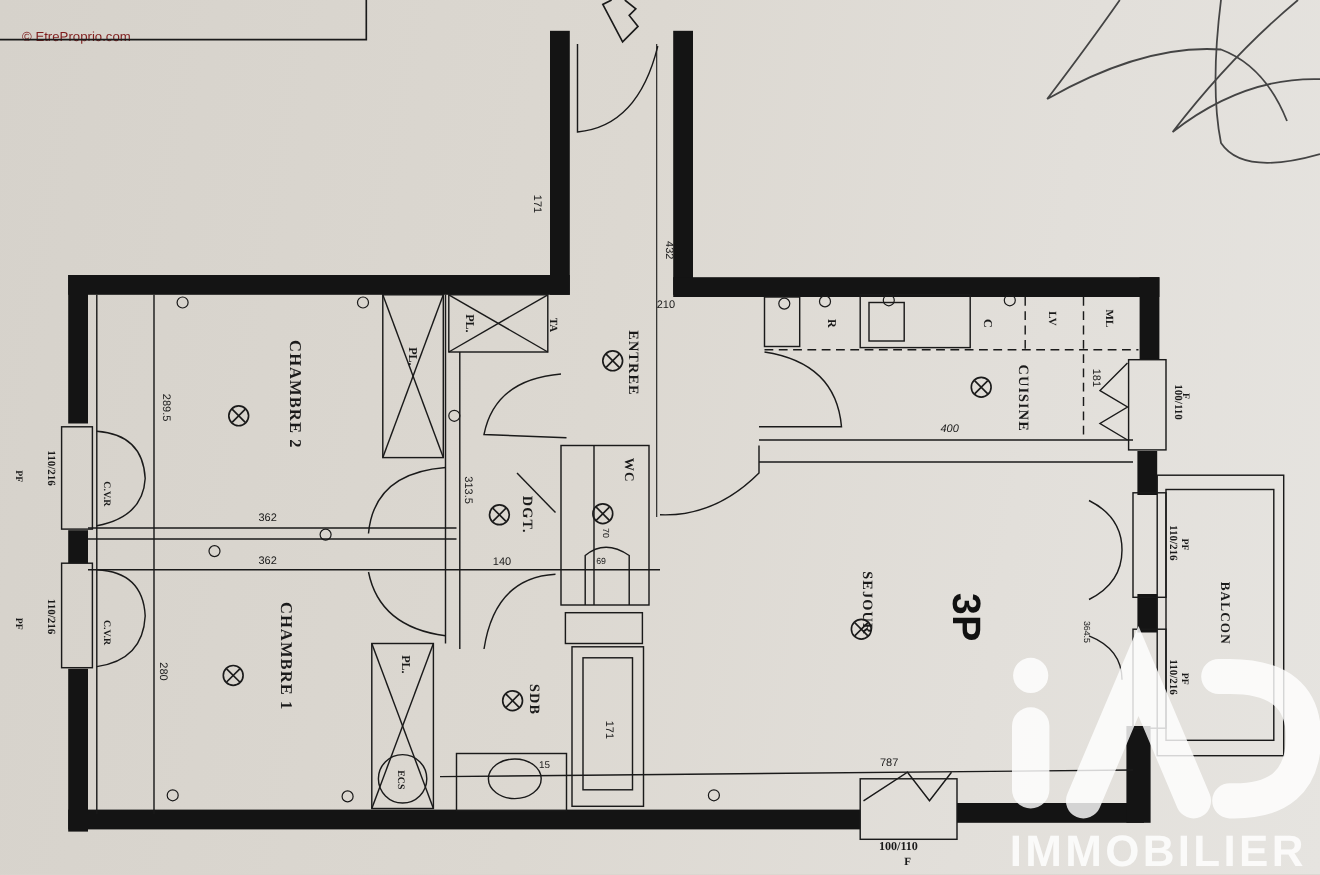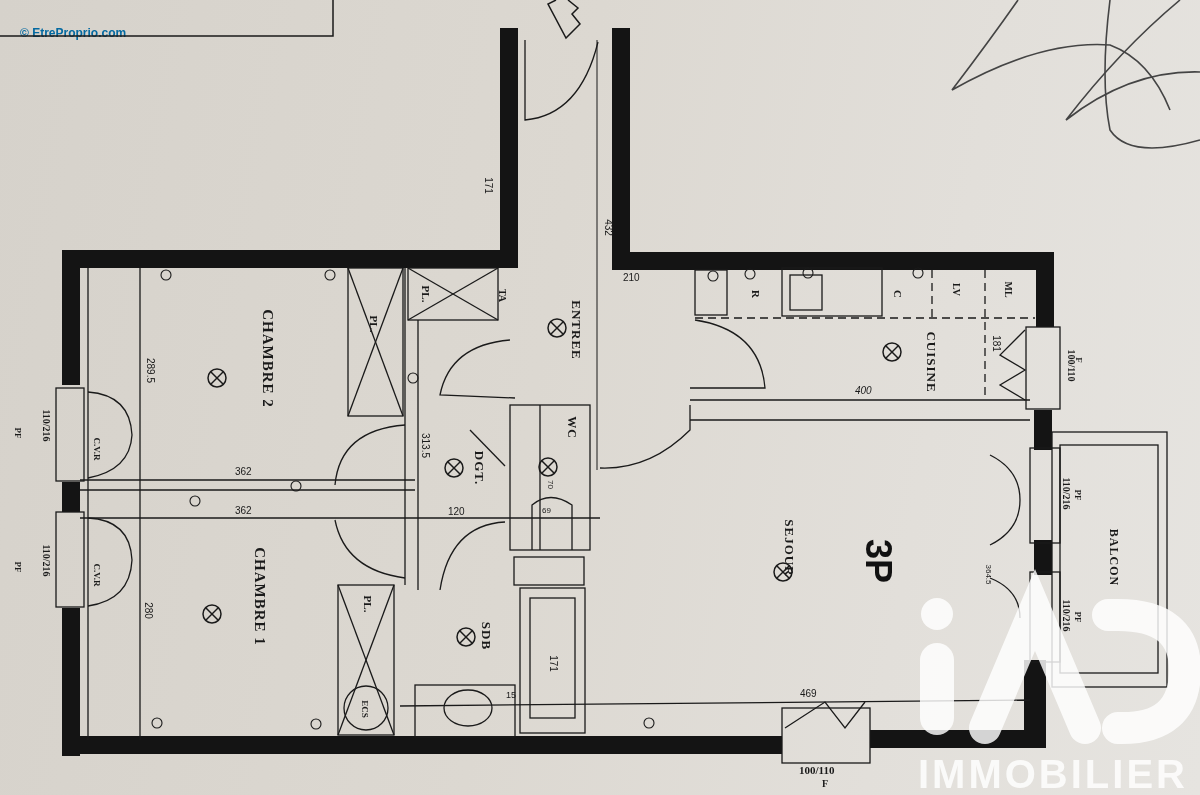--- a/index.html
+++ b/index.html
@@ -15,7 +15,7 @@
     .rot90 { transform: rotate(90deg); }
     .dim { position: absolute; font-family: "Liberation Sans", sans-serif; font-size: 10px; color: #1a1a1a; white-space: nowrap; }
     .room { font-size: 15px; letter-spacing: 1px; }
-    .watermark { position: absolute; left: 20px; top: 26px; font-size: 12px; color: #0369a1; font-weight: bold; }
+    .watermark { position: absolute; left: 20px; top: 26px; font-size: 12px; color: #7f1d1d; }
     .big3p { position: absolute; left: 856px; top: 540px; font-family: "Liberation Sans", sans-serif; font-size: 36px; font-weight: bold; color: #111; transform: rotate(90deg); transform-origin: center; }
     .iad-sub { position: absolute; left: 918px; top: 752px; font-size: 40px; font-weight: bold; letter-spacing: 3px; color: rgba(255,255,255,0.82); }
   </style>

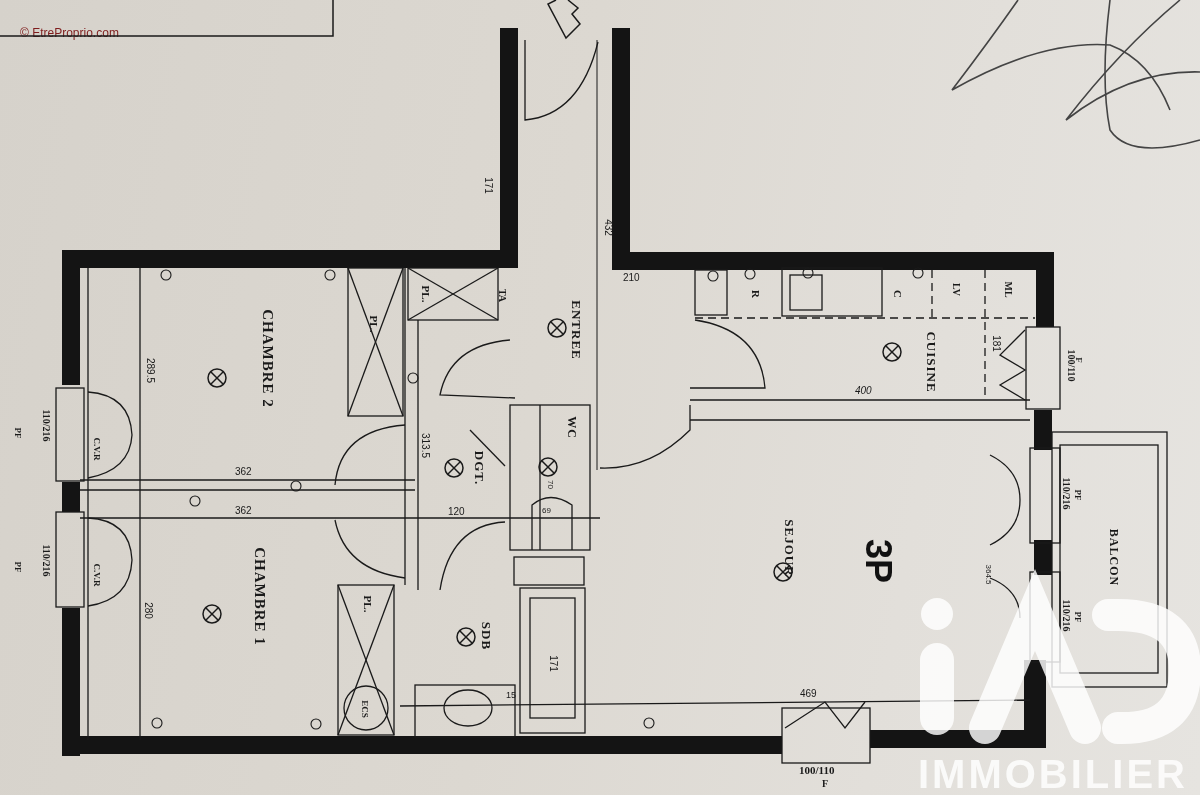--- a/index.html
+++ b/index.html
@@ -224,7 +224,7 @@
 
 <div class="dim rot90" style="left:480px; top:180px;">171</div>
 <div class="dim rot90" style="left:600px; top:222px;">432</div>
-<div class="dim" style="left:623px; top:272px;">210</div>
+<div class="dim" style="left:597px; top:272px;">210</div>
 <div class="dim rot90" style="left:138px; top:365px;">289.5</div>
 <div class="dim" style="left:235px; top:466px;">362</div>
 <div class="dim" style="left:235px; top:505px;">362</div>

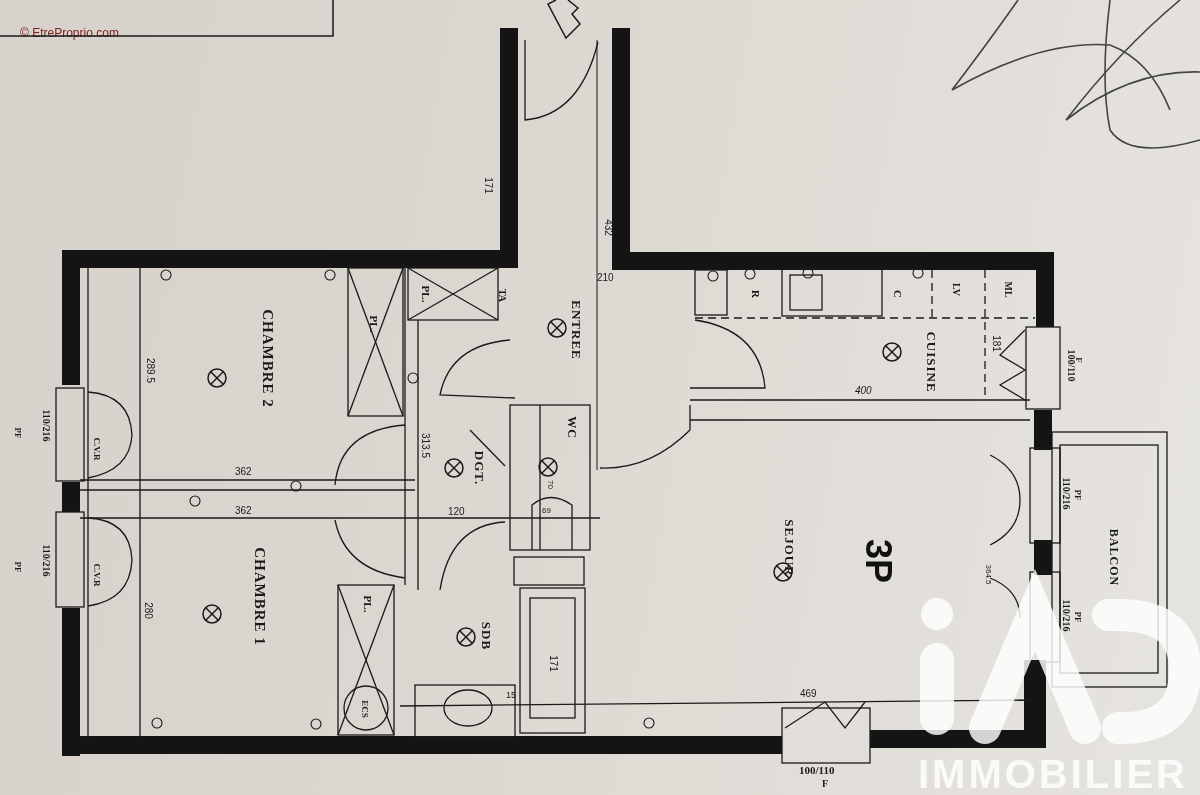--- a/index.html
+++ b/index.html
@@ -230,7 +230,7 @@
 <div class="dim" style="left:235px; top:505px;">362</div>
 <div class="dim rot90" style="left:140px; top:605px;">280</div>
 <div class="dim rot90" style="left:413px; top:440px;">313.5</div>
-<div class="dim" style="left:448px; top:506px;">120</div>
+<div class="dim" style="left:448px; top:506px;">140</div>
 <div class="dim" style="left:855px; top:385px;font-style:italic;">400</div>
 <div class="dim rot90" style="left:988px; top:338px;">181</div>
 <div class="dim" style="left:800px; top:688px;">469</div>

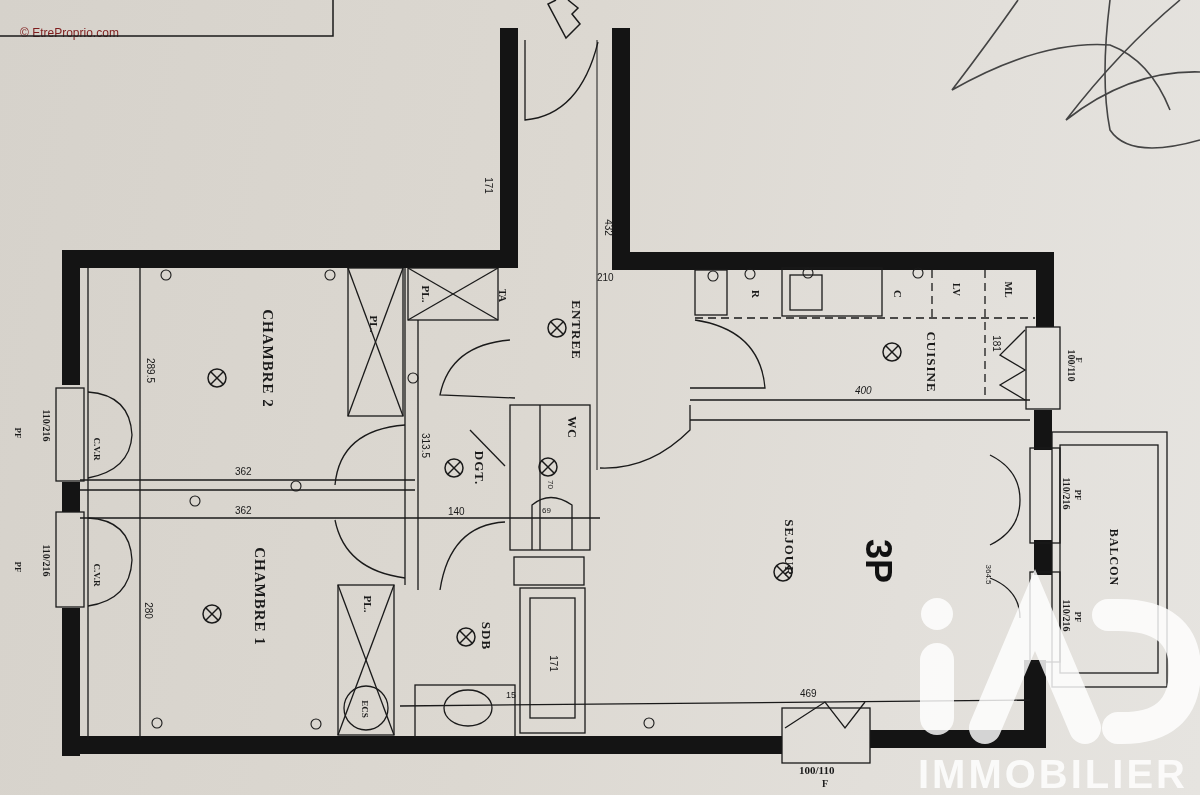--- a/index.html
+++ b/index.html
@@ -237,7 +237,7 @@
 <div class="dim rot90" style="left:545px; top:658px;">171</div>
 <div class="dim" style="left:542px; top:506px; font-size:8px;">69</div>
 <div class="dim rot90" style="left:546px; top:480px; font-size:8px;">70</div>
-<div class="dim" style="left:506px; top:690px; font-size:9px;">15</div>
+<div class="dim" style="left:490px; top:690px; font-size:9px;">15</div>
 <div class="dim rot90" style="left:978px; top:570px; font-size:8px;">364.5</div>
 
 <div class="lbl rot90" style="left:30px; top:420px; font-size:10px;">110/216</div>

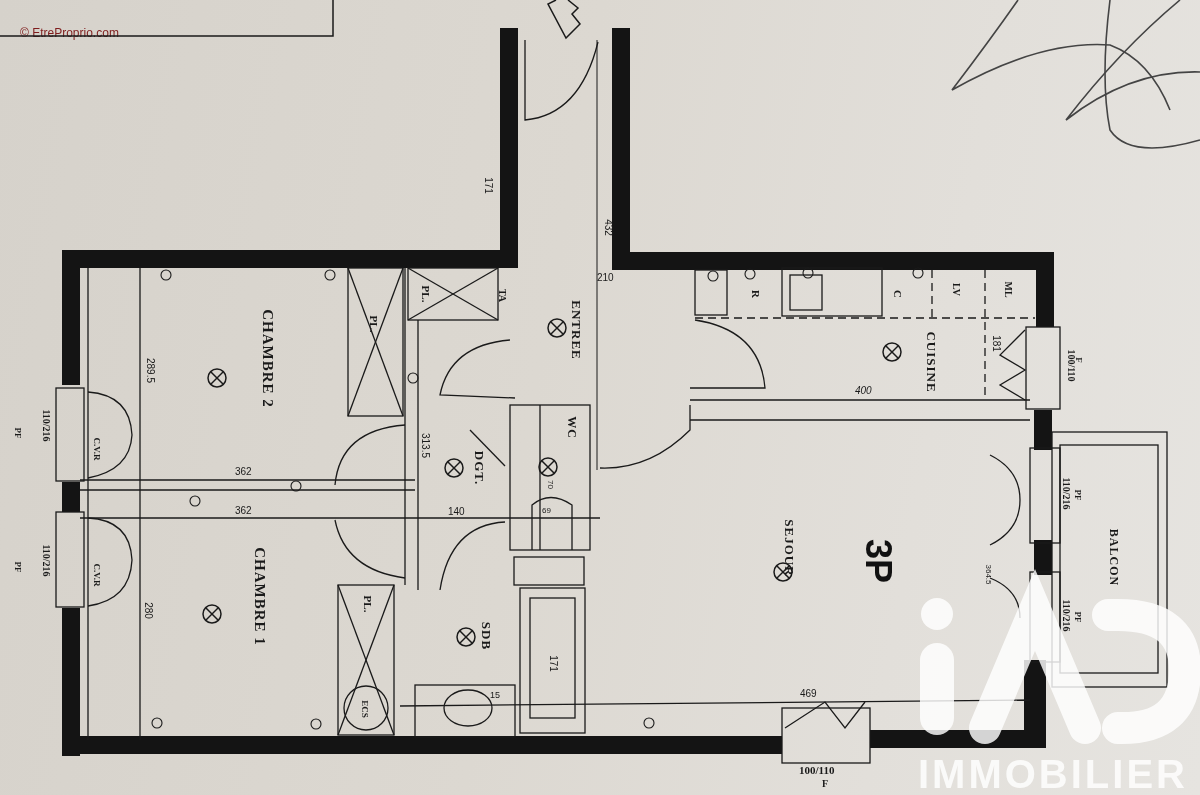--- a/index.html
+++ b/index.html
@@ -233,7 +233,7 @@
 <div class="dim" style="left:448px; top:506px;">140</div>
 <div class="dim" style="left:855px; top:385px;font-style:italic;">400</div>
 <div class="dim rot90" style="left:988px; top:338px;">181</div>
-<div class="dim" style="left:800px; top:688px;">469</div>
+<div class="dim" style="left:800px; top:688px;">787</div>
 <div class="dim rot90" style="left:545px; top:658px;">171</div>
 <div class="dim" style="left:542px; top:506px; font-size:8px;">69</div>
 <div class="dim rot90" style="left:546px; top:480px; font-size:8px;">70</div>

